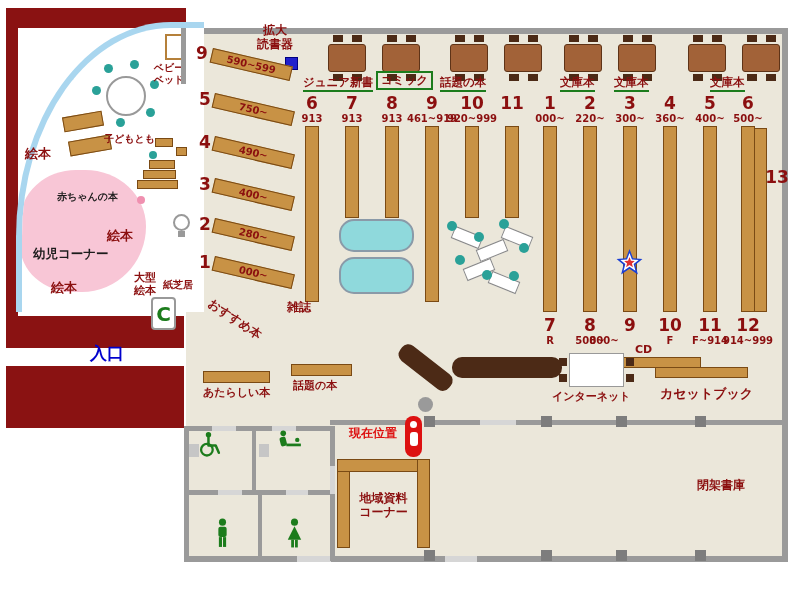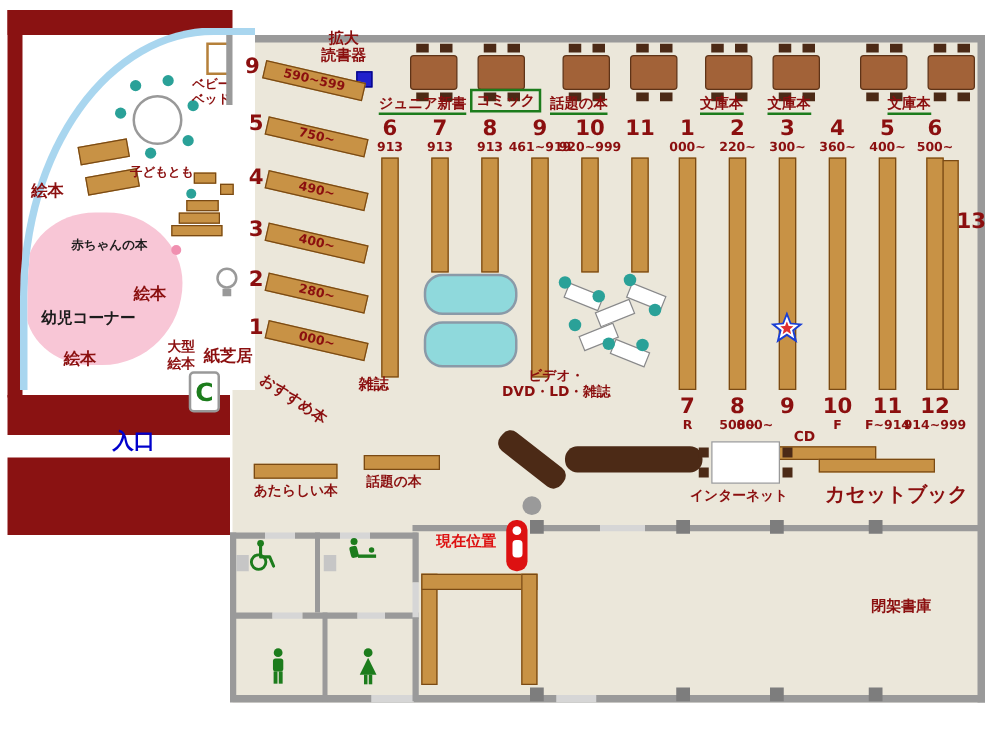--- a/index.html
+++ b/index.html
@@ -114,7 +114,7 @@
   <div class="lbl" style="left:51px;top:281px;font-size:13px">絵本</div>
   <div class="lbl" style="left:104px;top:133px;font-size:10px">子どもとも</div>
   <div class="lbl ctr" style="left:131px;top:272px;width:28px;font-size:11px">大型絵本</div>
-  <div class="lbl" style="left:163px;top:279px;font-size:13px">紙芝居</div>
+  <div class="lbl" style="left:163px;top:279px;font-size:10px">紙芝居</div>
   <div class="cbox">C</div>
 
   <div class="lbl ctr" style="left:248px;top:24px;width:54px;font-size:12px">

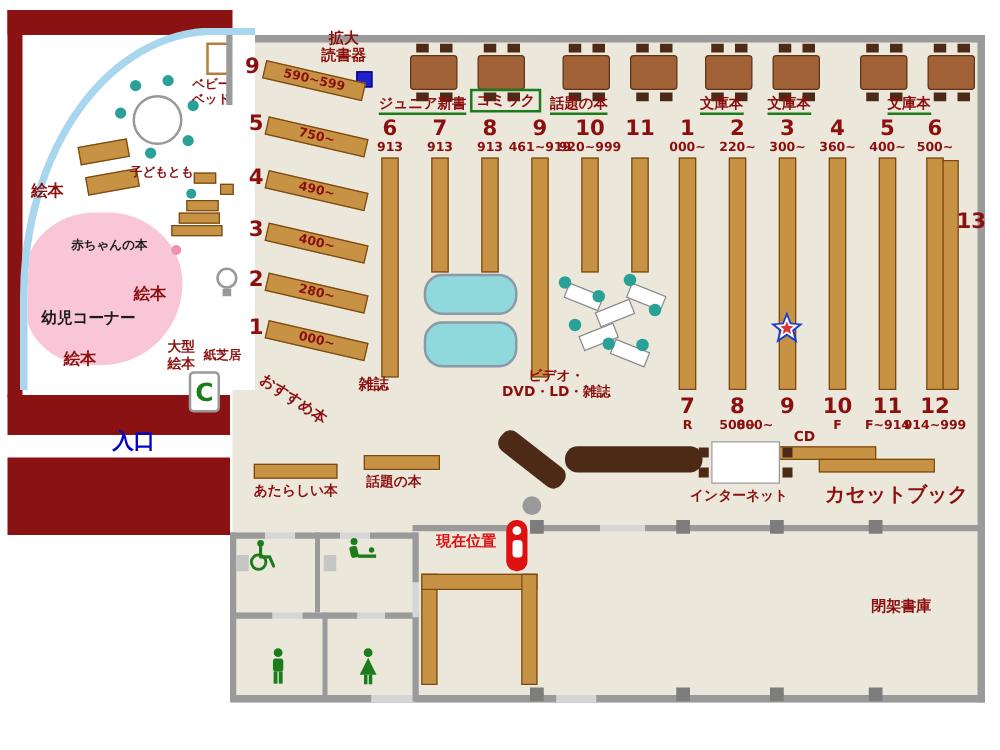--- a/index.html
+++ b/index.html
@@ -209,10 +209,6 @@
   <div class="lbl num" style="left:760px;top:168px">13</div>
 
   <div class="lbl" style="left:287px;top:301px;font-size:12px">雑誌</div>
-  <div class="lbl ctr" style="left:396px;top:295px;width:98px;font-size:11px">
-    <span>ビデオ・</span><br>
-    <span>DVD・LD・雑誌</span>
-  </div>
 
   <div class="ctable" style="left:339px;top:219px;width:75px;height:33px"></div>
   <div class="ctable" style="left:339px;top:257px;width:75px;height:37px"></div>

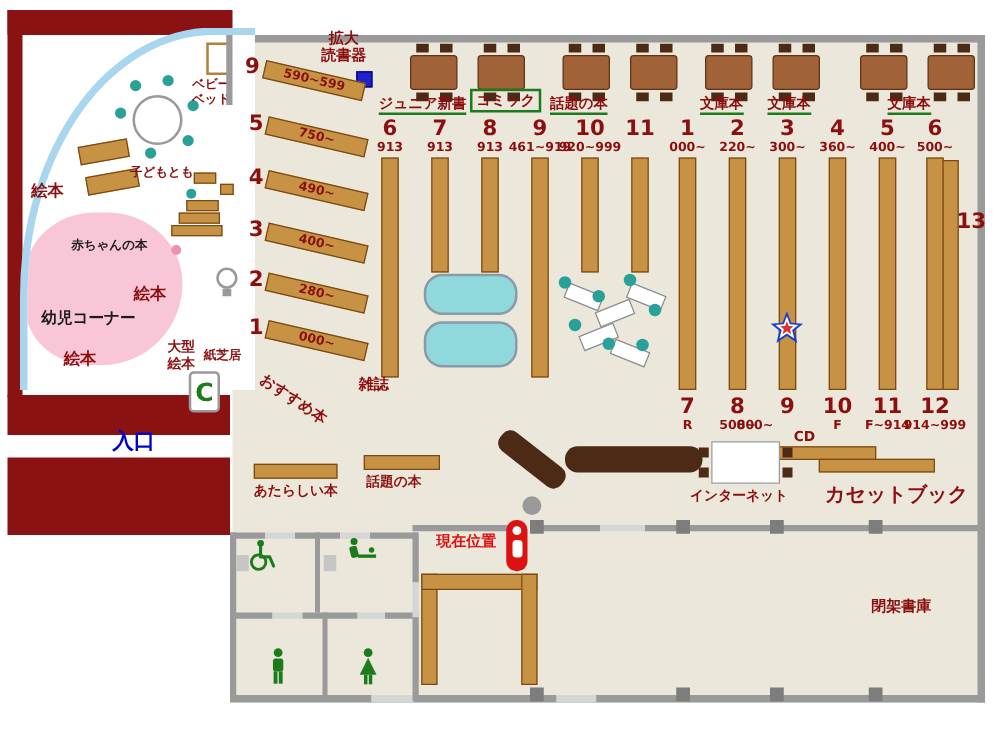--- a/index.html
+++ b/index.html
@@ -233,7 +233,7 @@
   <div class="itable"></div>
   <div class="lbl" style="left:552px;top:391px;font-size:11px">インターネット</div>
   <div class="shelf" style="left:655px;top:367px;width:93px;height:11px"></div>
-  <div class="lbl" style="left:660px;top:387px;font-size:16px">カセットブック</div>
+  <div class="lbl" style="left:660px;top:387px;font-size:13px">カセットブック</div>
 
   <div class="shelf" style="left:203px;top:371px;width:67px;height:12px"></div>
   <div class="lbl" style="left:203px;top:387px;font-size:11px">あたらしい本</div>

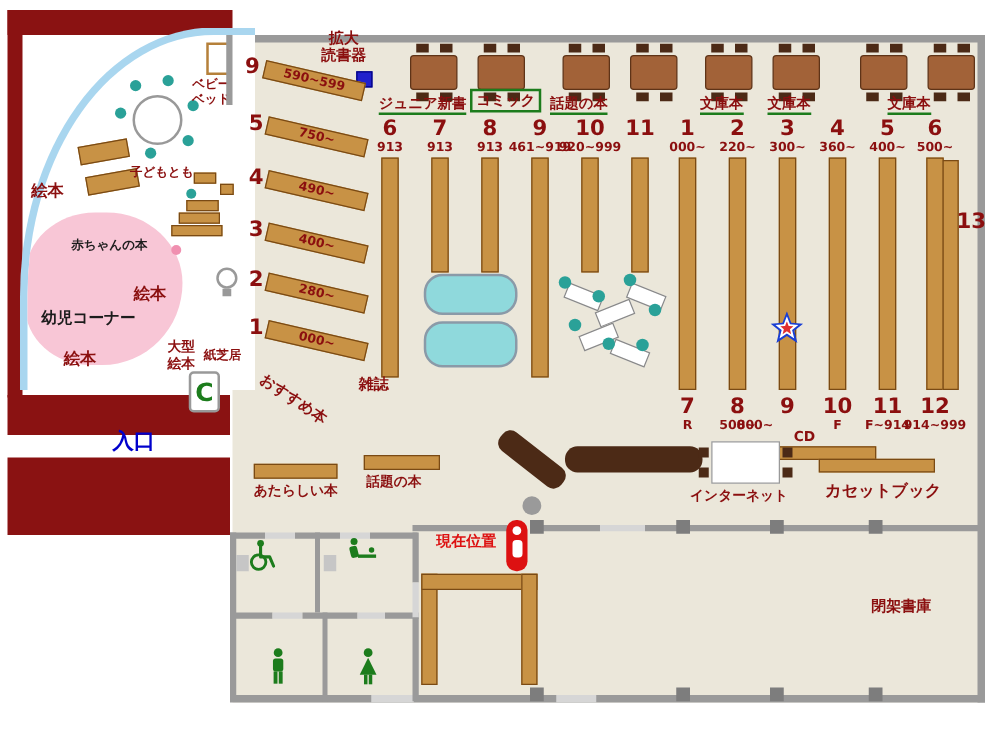--- a/index.html
+++ b/index.html
@@ -313,6 +313,10 @@
   <div class="shelf" style="left:337px;top:459px;width:13px;height:89px"></div>
   <div class="shelf" style="left:337px;top:459px;width:93px;height:13px"></div>
   <div class="shelf" style="left:417px;top:459px;width:13px;height:89px"></div>
+  <div class="lbl ctr" style="left:337px;top:492px;width:93px;font-size:12px">
+    <span>地域資料</span><br>
+    <span>コーナー</span>
+  </div>
 
   <div class="lbl" style="left:697px;top:479px;font-size:12px">閉架書庫</div>
 

